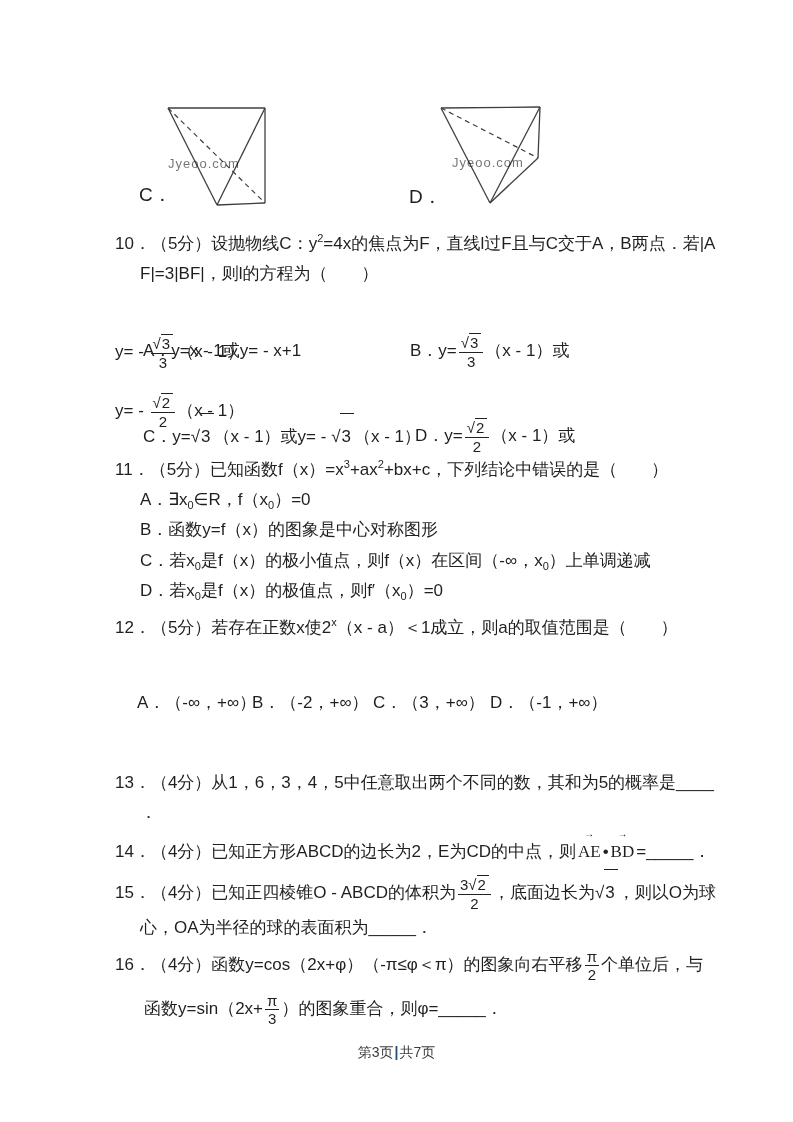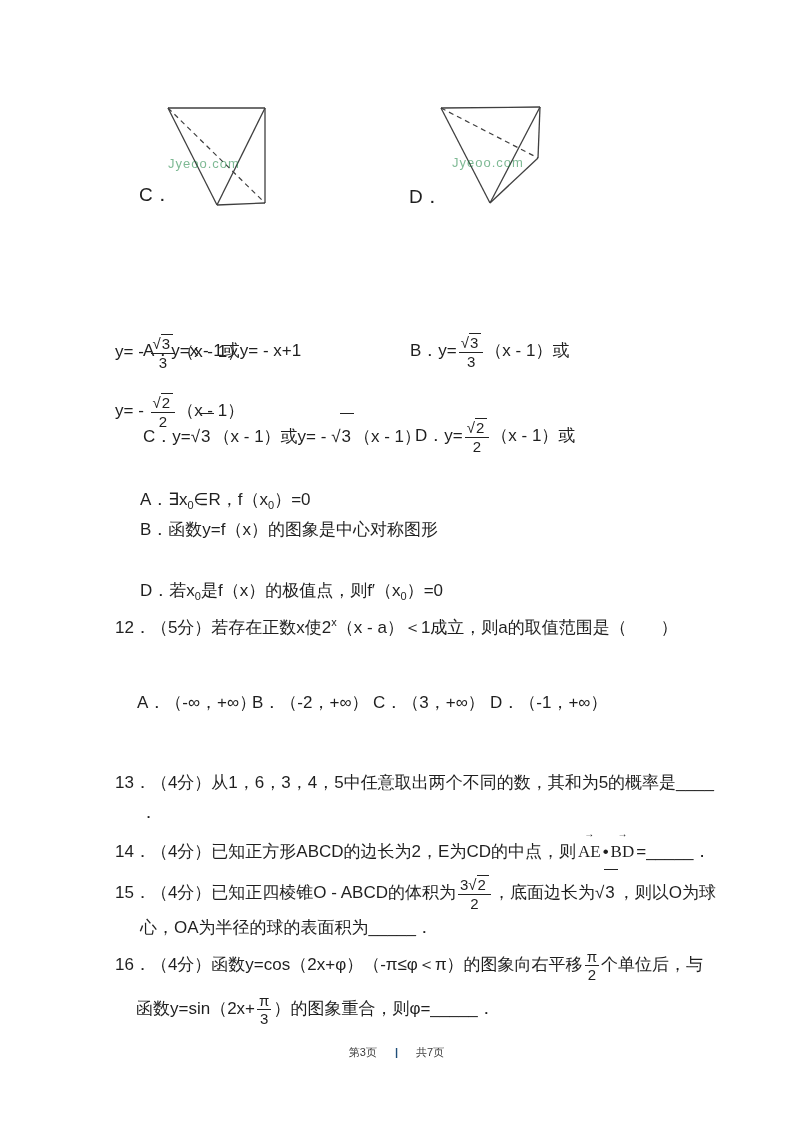--- a/index.html
+++ b/index.html
@@ -45,7 +45,7 @@
   .fig line.dash{stroke-dasharray:5,4;stroke-width:1.2;}
   .watermark{
     position:absolute;font-size:13px;letter-spacing:1px;
-    color:#15803d;opacity:.55;
+    color:#000000;opacity:.55;
   }
   .footer{
     position:absolute;top:1043px;left:0;width:100%;

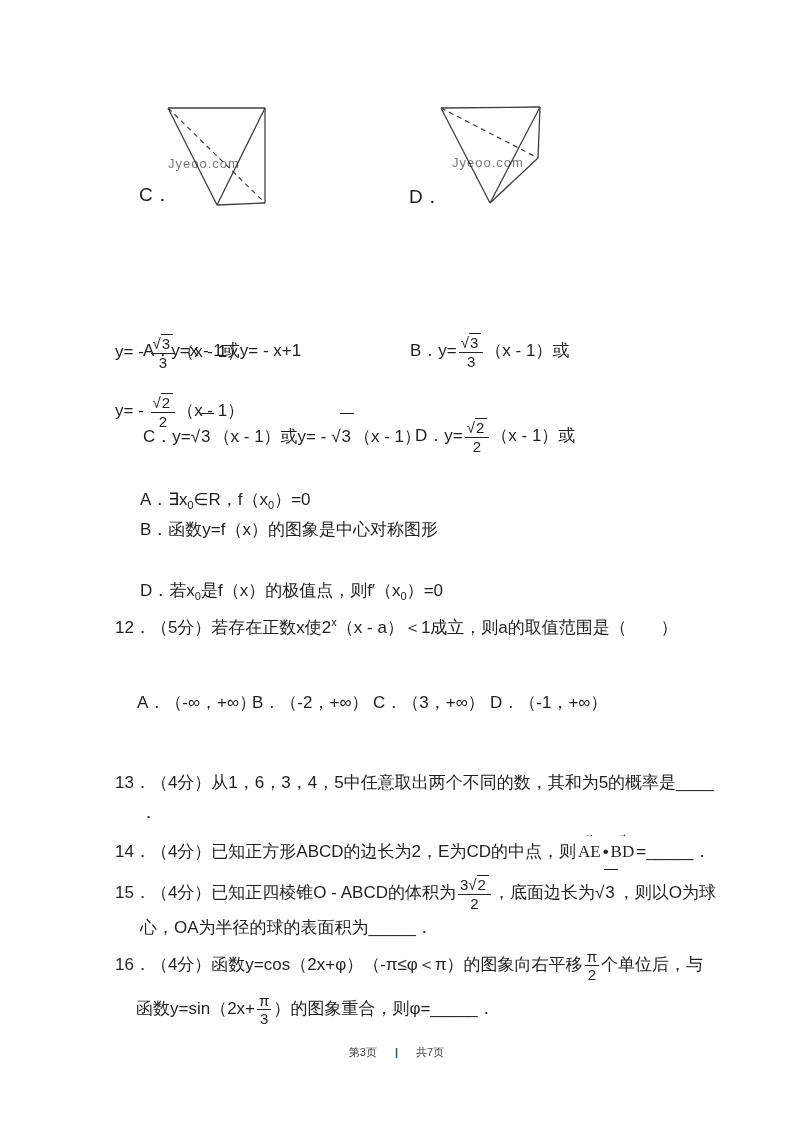--- a/index.html
+++ b/index.html
@@ -81,6 +81,7 @@
   <span class="watermark" style="left:452px;top:155px">Jyeoo.com</span>
   <div class="fig-label" style="left:409px;top:184px">D．</div>
 
+  <div class="line" style="left:115px;top:231px">10．（5分）设抛物线C：y<sup>2</sup>=4x的焦点为F，直线l过F且与C交于A，B两点．若|A</div>
   <div class="line tall row" style="left:143px;top:283px">
     <span style="width:267px">A．y=x - 1或y= - x+1</span>
     <span>B．y=<span class="frac">

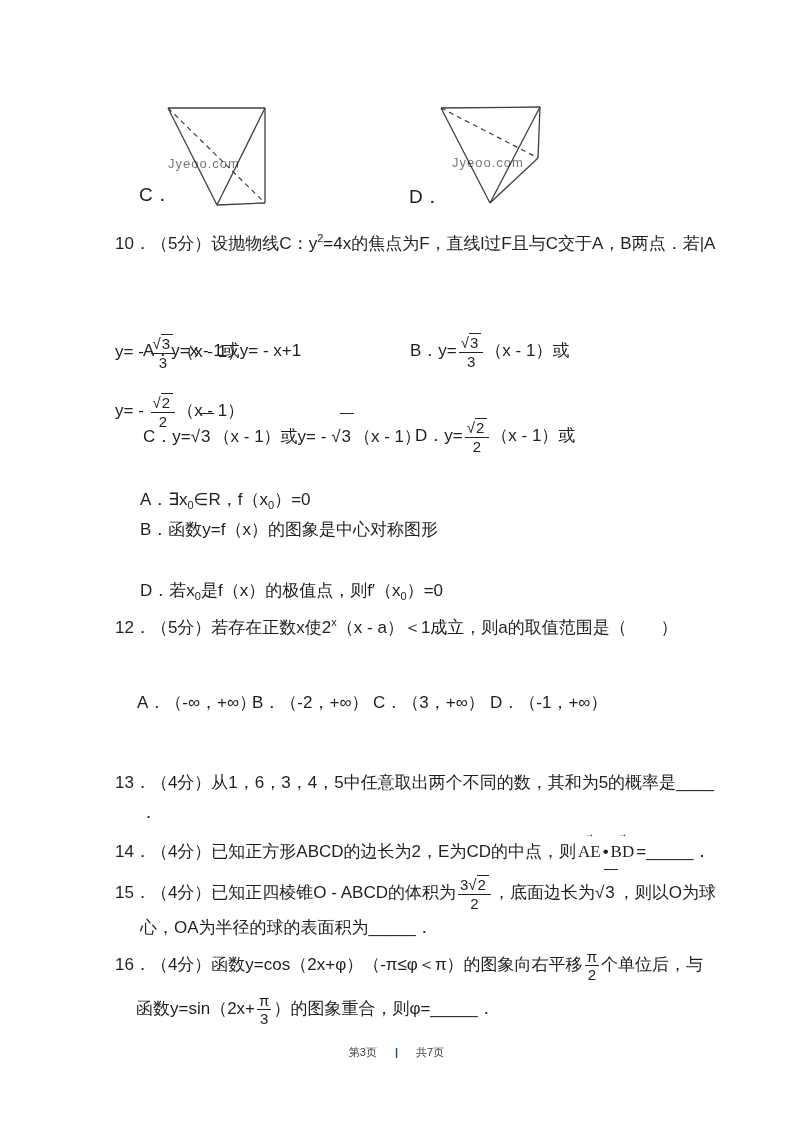--- a/index.html
+++ b/index.html
@@ -82,6 +82,7 @@
   <div class="fig-label" style="left:409px;top:184px">D．</div>
 
   <div class="line" style="left:115px;top:231px">10．（5分）设抛物线C：y<sup>2</sup>=4x的焦点为F，直线l过F且与C交于A，B两点．若|A</div>
+  <div class="line" style="left:140px;top:261px">F|=3|BF|，则l的方程为（　　）</div>
   <div class="line tall row" style="left:143px;top:283px">
     <span style="width:267px">A．y=x - 1或y= - x+1</span>
     <span>B．y=<span class="frac">

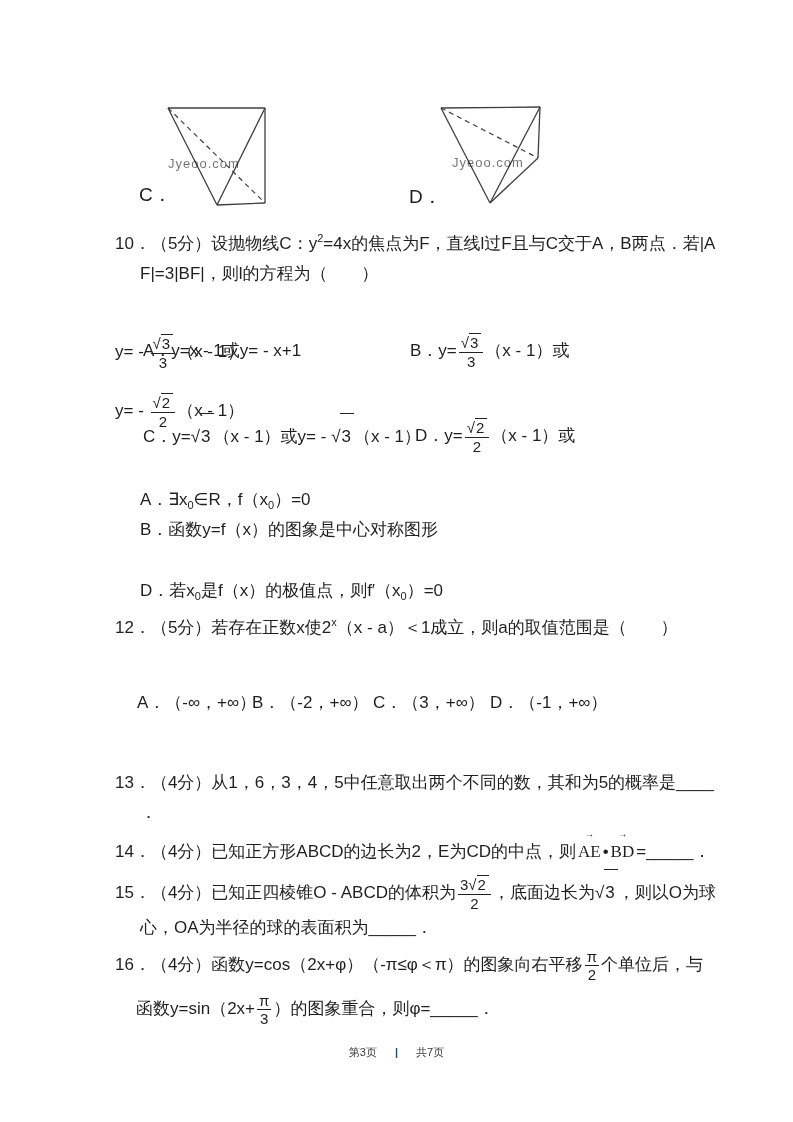--- a/index.html
+++ b/index.html
@@ -124,6 +124,7 @@
         <span class="den">2</span>
       </span>（x - 1）</div>
 
+  <div class="line" style="left:115px;top:457px">11．（5分）已知函数f（x）=x<sup>3</sup>+ax<sup>2</sup>+bx+c，下列结论中错误的是（　　）</div>
   <div class="line" style="left:140px;top:487px">A．∃x<sub>0</sub>∈R，f（x<sub>0</sub>）=0</div>
   <div class="line" style="left:140px;top:517px">B．函数y=f（x）的图象是中心对称图形</div>
   <div class="line" style="left:140px;top:578px">D．若x<sub>0</sub>是f（x）的极值点，则f′（x<sub>0</sub>）=0</div>

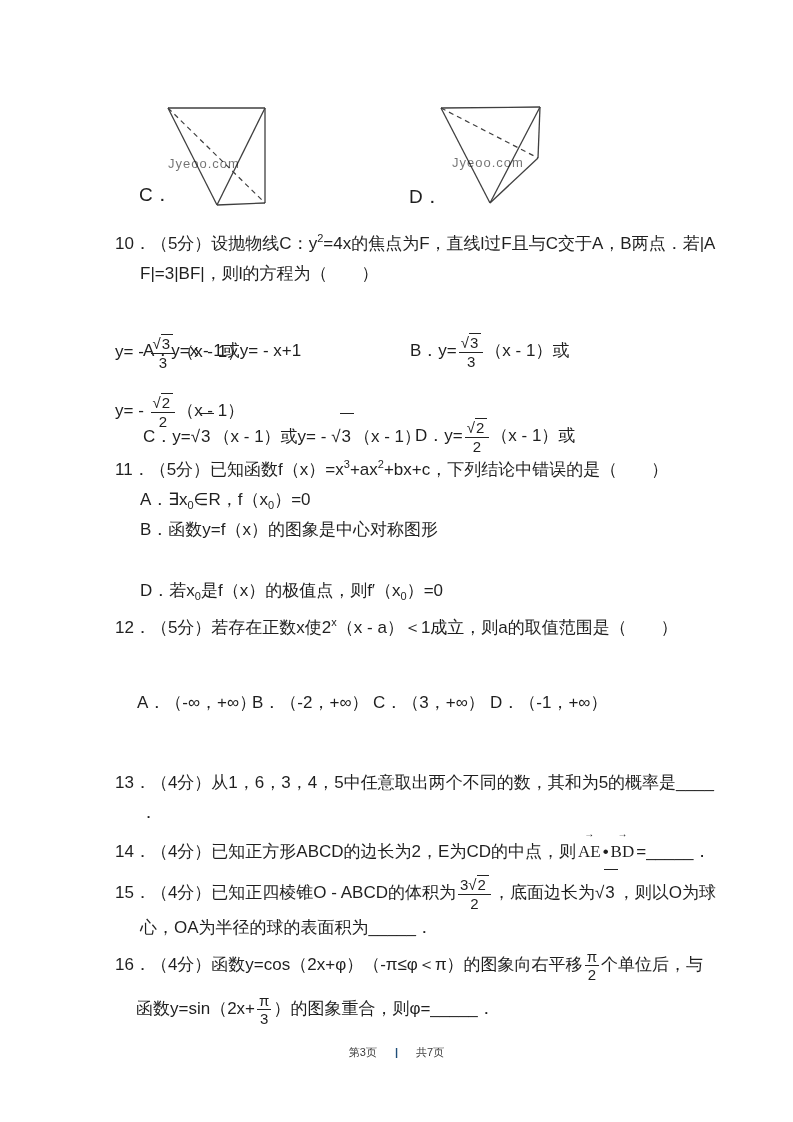--- a/index.html
+++ b/index.html
@@ -127,6 +127,7 @@
   <div class="line" style="left:115px;top:457px">11．（5分）已知函数f（x）=x<sup>3</sup>+ax<sup>2</sup>+bx+c，下列结论中错误的是（　　）</div>
   <div class="line" style="left:140px;top:487px">A．∃x<sub>0</sub>∈R，f（x<sub>0</sub>）=0</div>
   <div class="line" style="left:140px;top:517px">B．函数y=f（x）的图象是中心对称图形</div>
+  <div class="line" style="left:140px;top:548px">C．若x<sub>0</sub>是f（x）的极小值点，则f（x）在区间（-∞，x<sub>0</sub>）上单调递减</div>
   <div class="line" style="left:140px;top:578px">D．若x<sub>0</sub>是f（x）的极值点，则f′（x<sub>0</sub>）=0</div>
 
   <div class="line" style="left:115px;top:615px">12．（5分）若存在正数x使2<sup>x</sup>（x - a）＜1成立，则a的取值范围是（　　）</div>

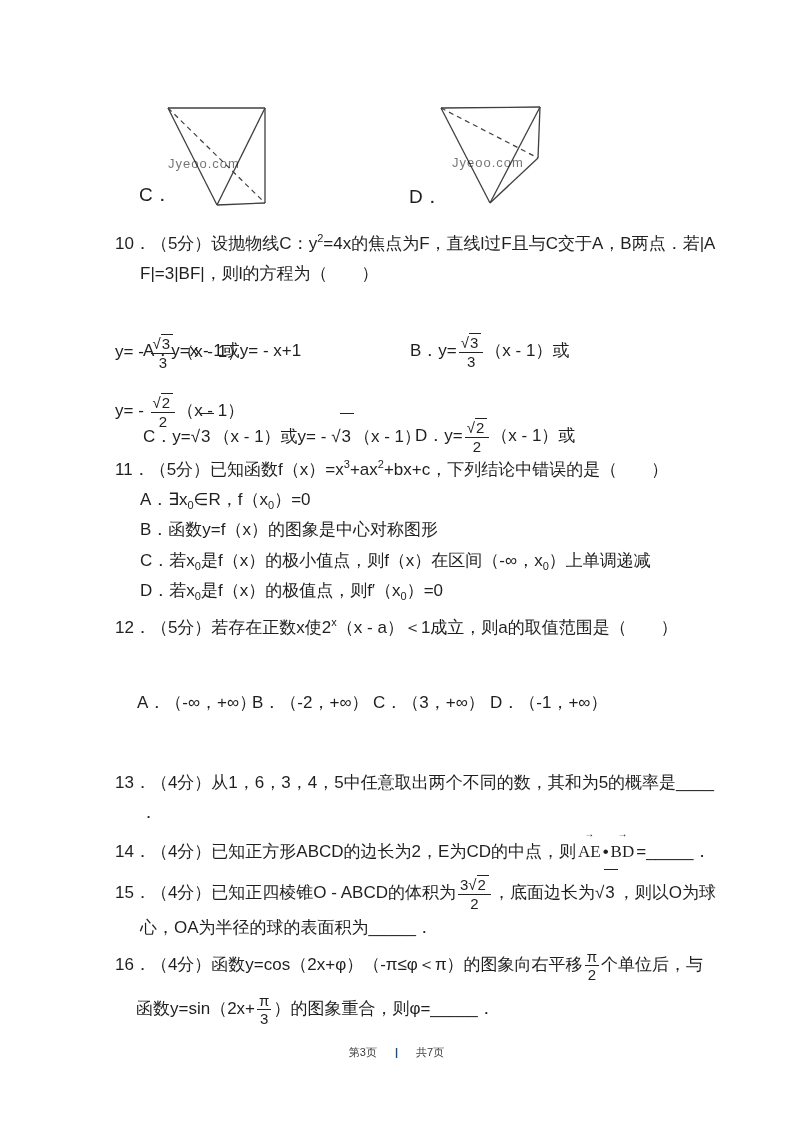--- a/index.html
+++ b/index.html
@@ -160,7 +160,7 @@
         <span class="num">π</span>
         <span class="den">2</span>
       </span>个单位后，与</div>
-  <div class="line tall" style="left:136px;top:986px">函数y=sin（2x+<span class="frac">
+  <div class="line tall" style="left:144px;top:986px">函数y=sin（2x+<span class="frac">
         <span class="num">π</span>
         <span class="den">3</span>
       </span>）的图象重合，则φ=_____．</div>

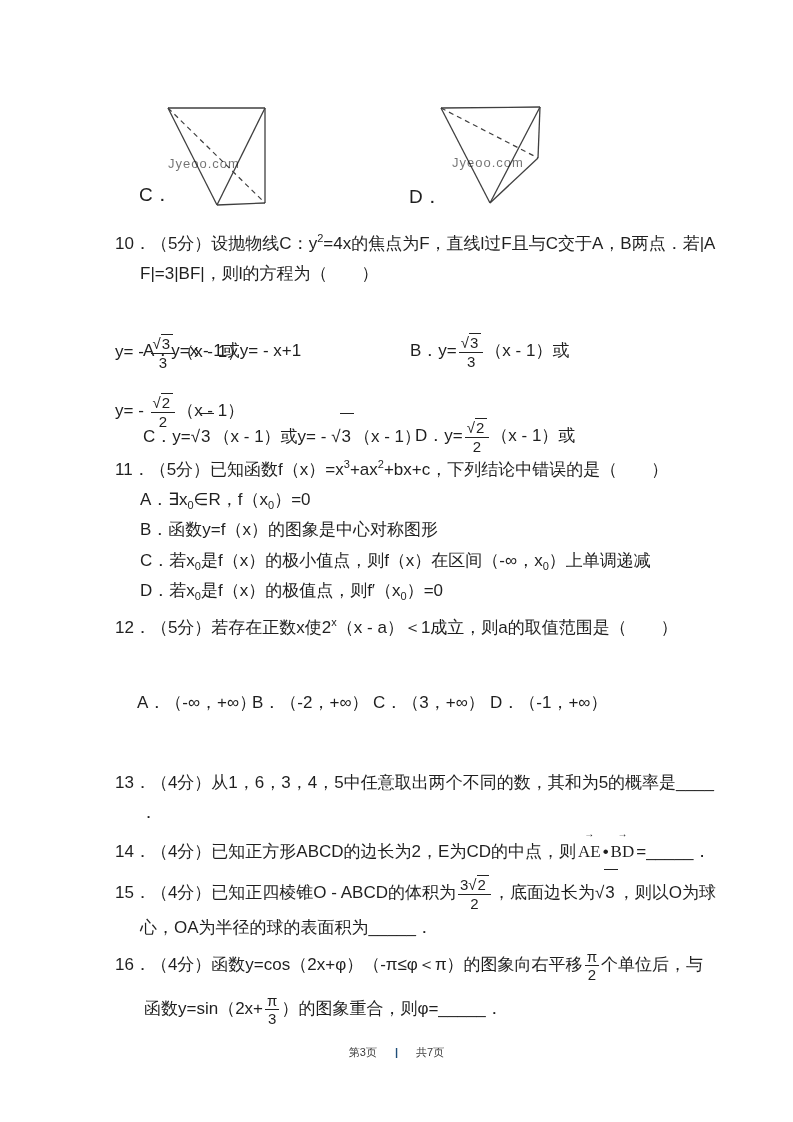--- a/index.html
+++ b/index.html
@@ -49,8 +49,8 @@
   }
   .footer{
     position:absolute;top:1043px;left:0;width:100%;
-    display:flex;justify-content:center;gap:18px;
-    font-size:11px;color:#3b3b3b;line-height:18px;
+    display:flex;justify-content:center;gap:1px;
+    font-size:14px;color:#3b3b3b;line-height:18px;
   }
   .footer .sep{color:#1f4e79;font-weight:bold;}
 </style>

